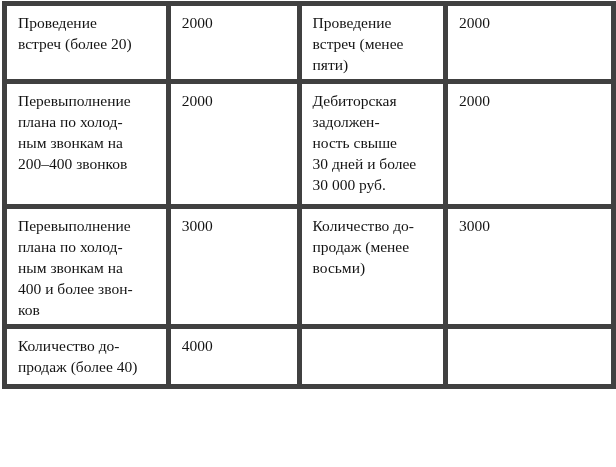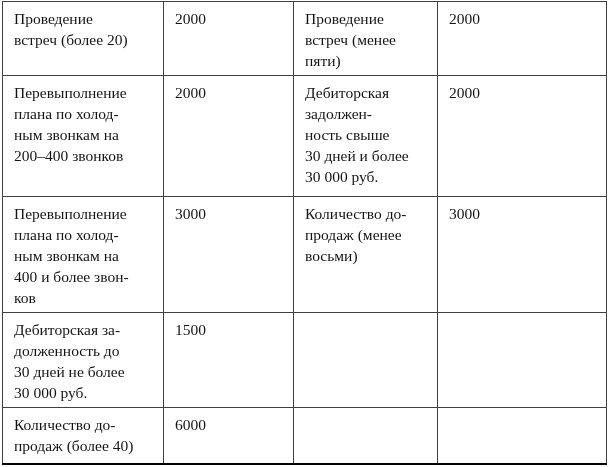--- a/index.html
+++ b/index.html
@@ -25,7 +25,7 @@
     border-bottom: 2px solid #000;
   }
   table.grid td {
-    border: 1px solid #404040;
+    border: 5px solid #404040;
     vertical-align: top;
     padding: 6px 8px 4px 11px;
     font-size: 15.5px;

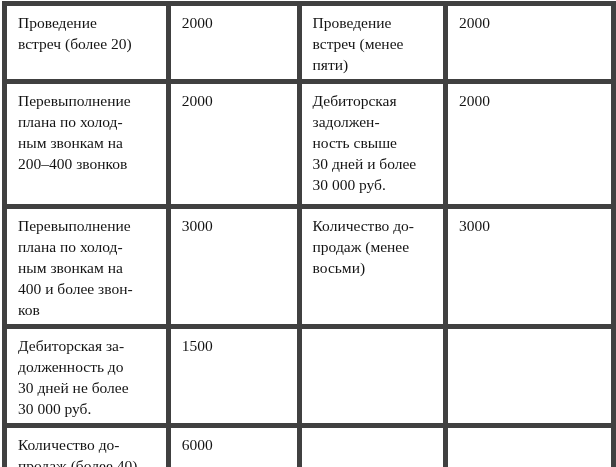--- a/index.html
+++ b/index.html
@@ -86,15 +86,6 @@
 восьми)</td>
         <td class="c4 amount">3000</td>
       </tr>
-      <tr class="r4">
-        <td class="c1">Дебиторская за-
-долженность до
-30 дней не более
-30 000 руб.</td>
-        <td class="c2 amount">1500</td>
-        <td class="c3"></td>
-        <td class="c4 amount"></td>
-      </tr>
       <tr class="r5">
         <td class="c1">Количество до-
 продаж (более 40)</td>

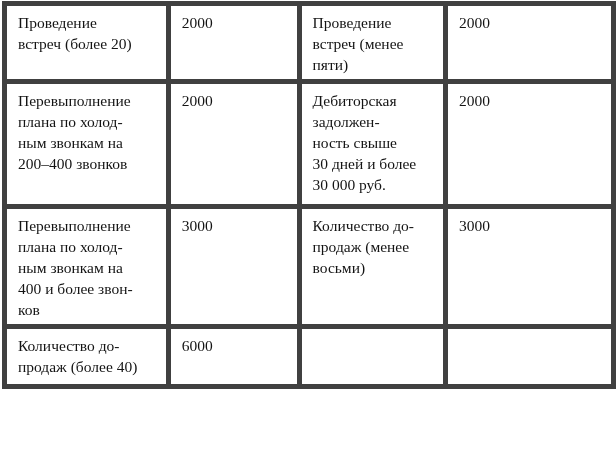--- a/index.html
+++ b/index.html
@@ -89,7 +89,7 @@
       <tr class="r5">
         <td class="c1">Количество до-
 продаж (более 40)</td>
-        <td class="c2 amount">6000</td>
+        <td class="c2 amount">4000</td>
         <td class="c3"></td>
         <td class="c4 amount"></td>
       </tr>

